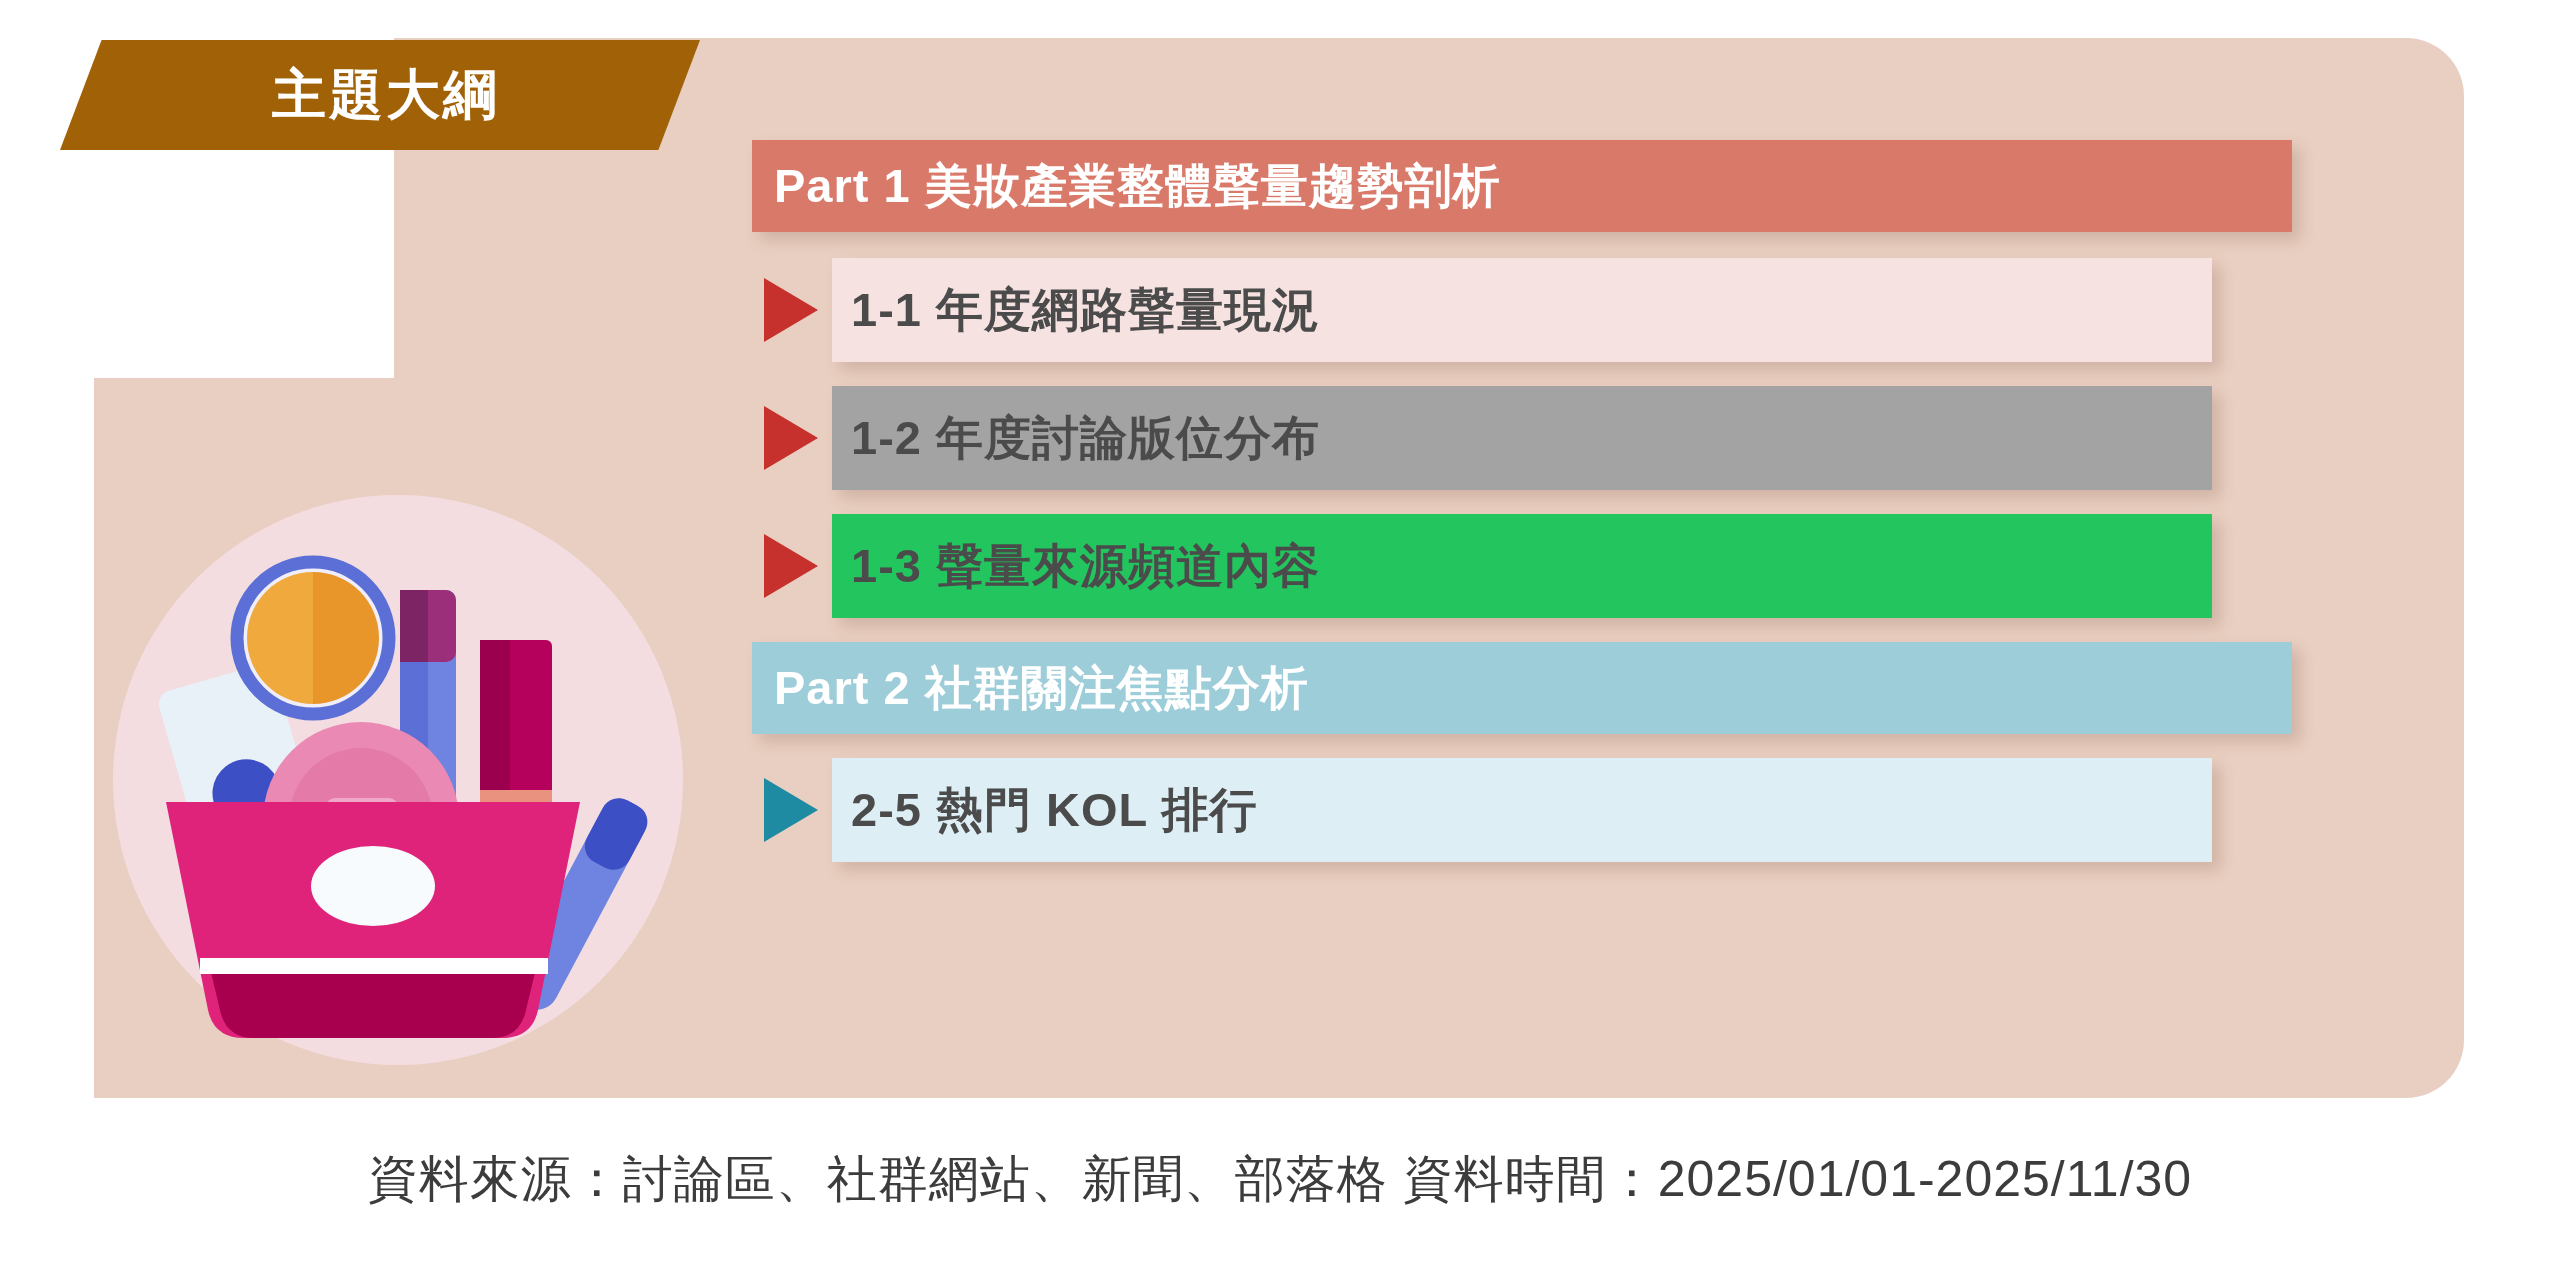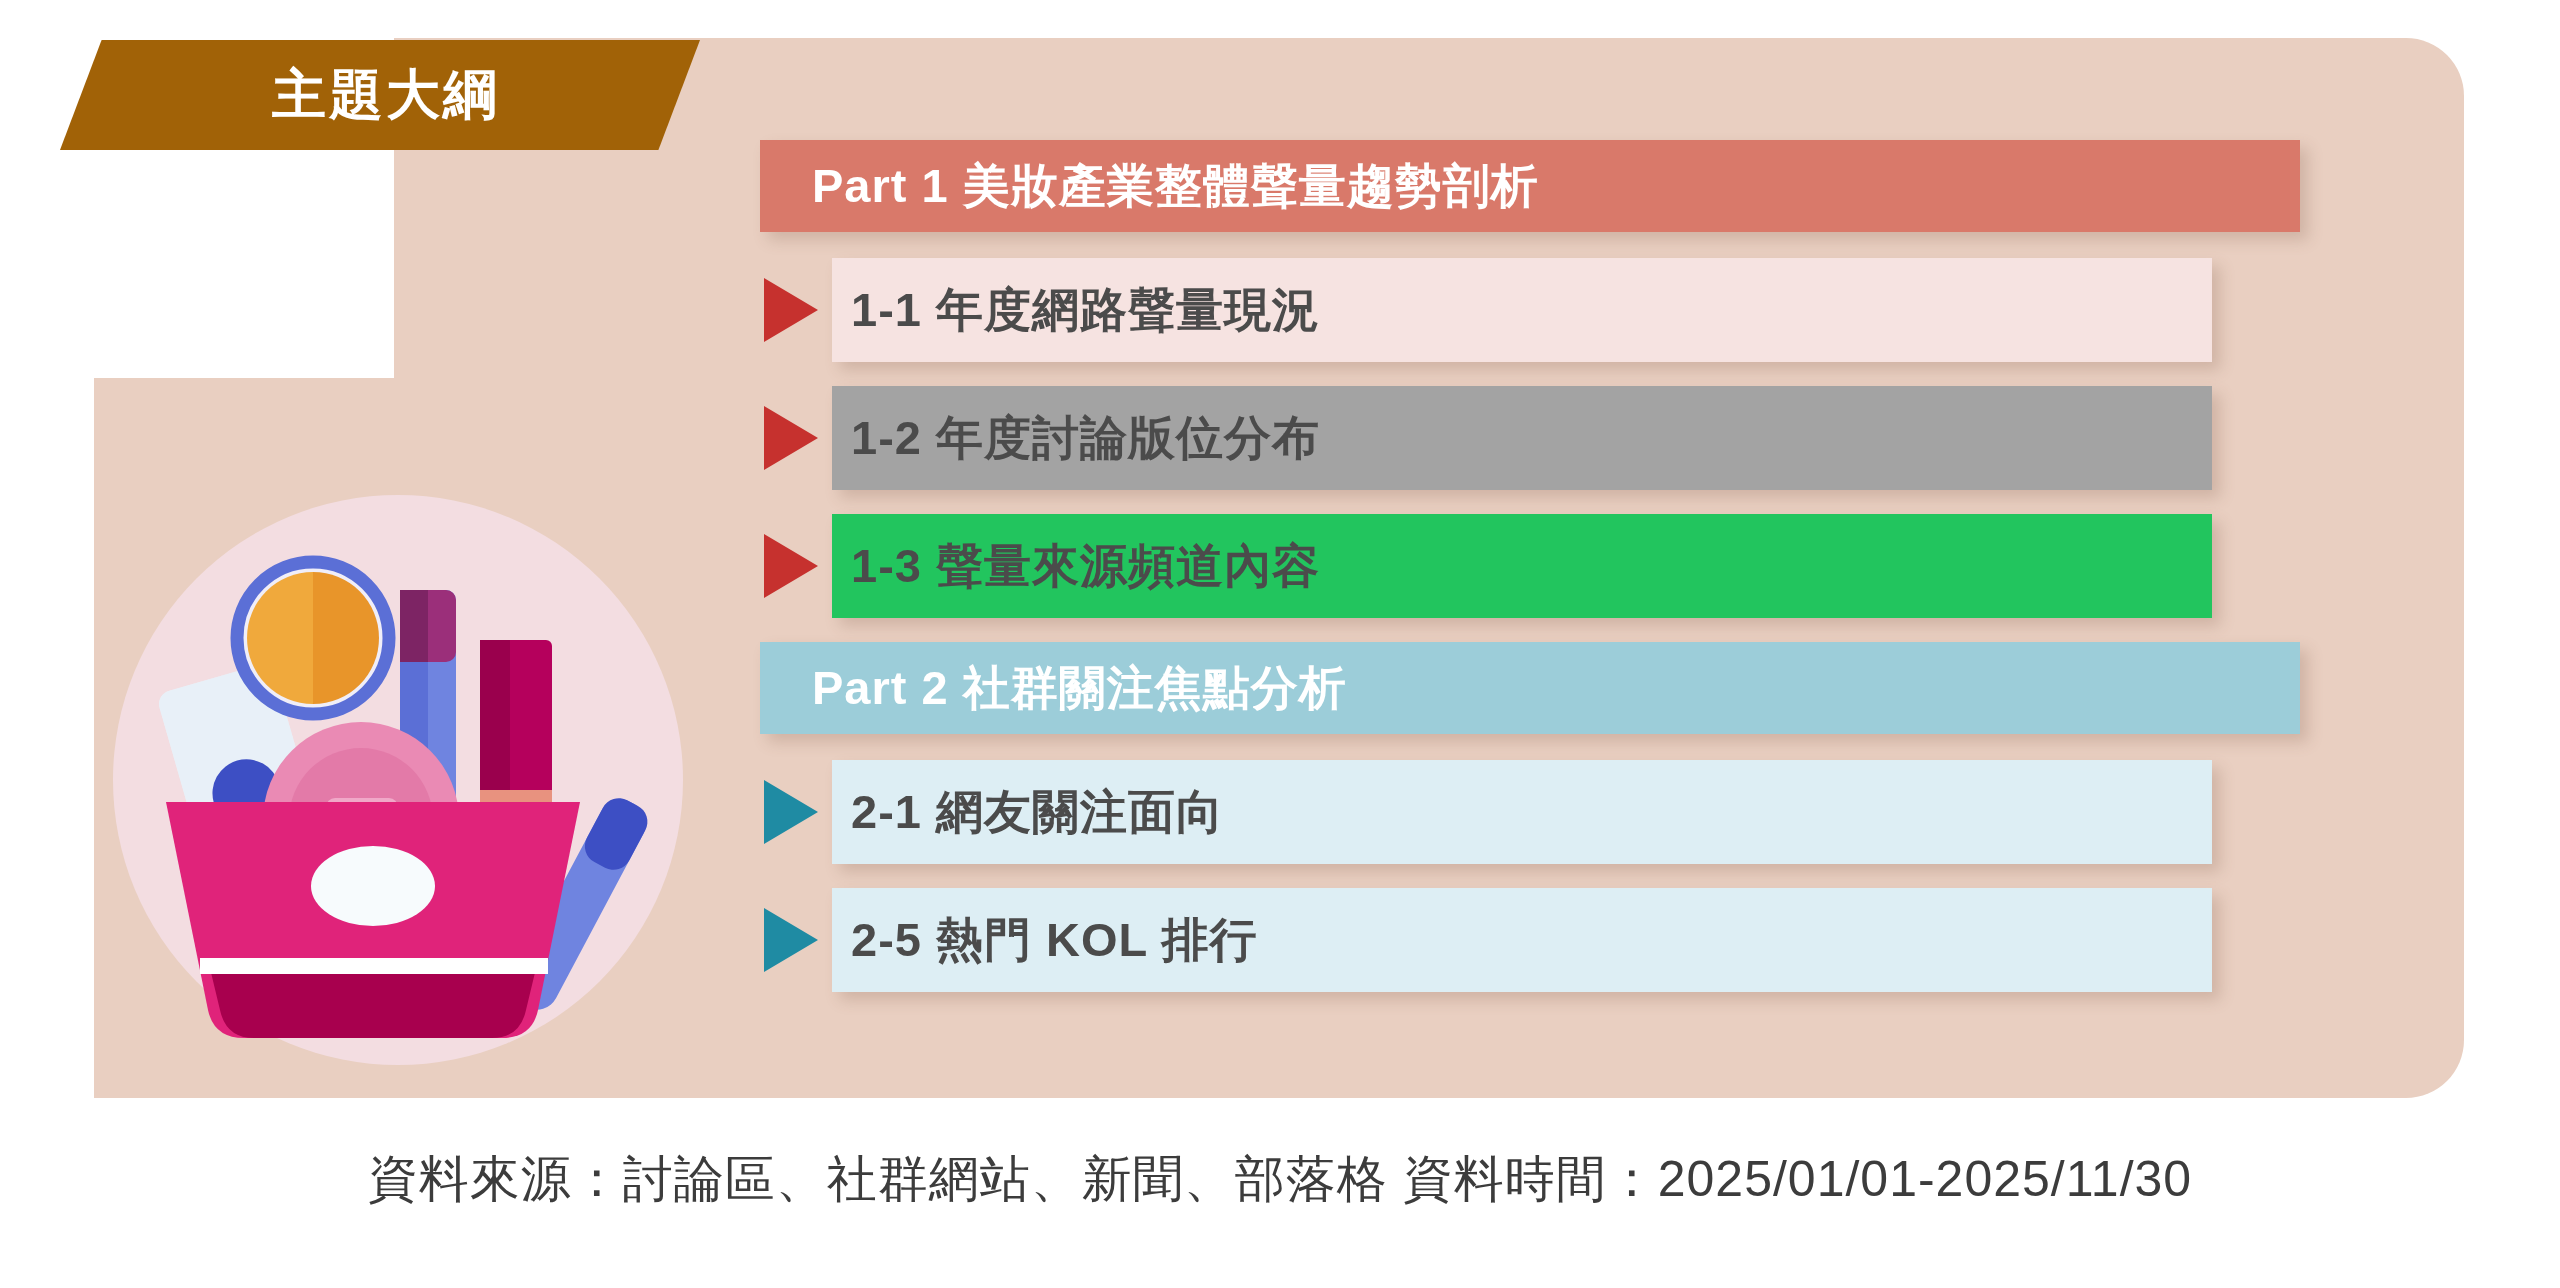--- a/index.html
+++ b/index.html
@@ -83,11 +83,11 @@
   
   .row.part {
     height: 92px;
-    margin-left: 12px;
+    margin-left: 4px;
     width: 1540px;
     display: flex;
     align-items: center;
-    padding-left: 52px;
+    padding-left: 22px;
   }
   .row.part .row-label {
     color: #ffffff;

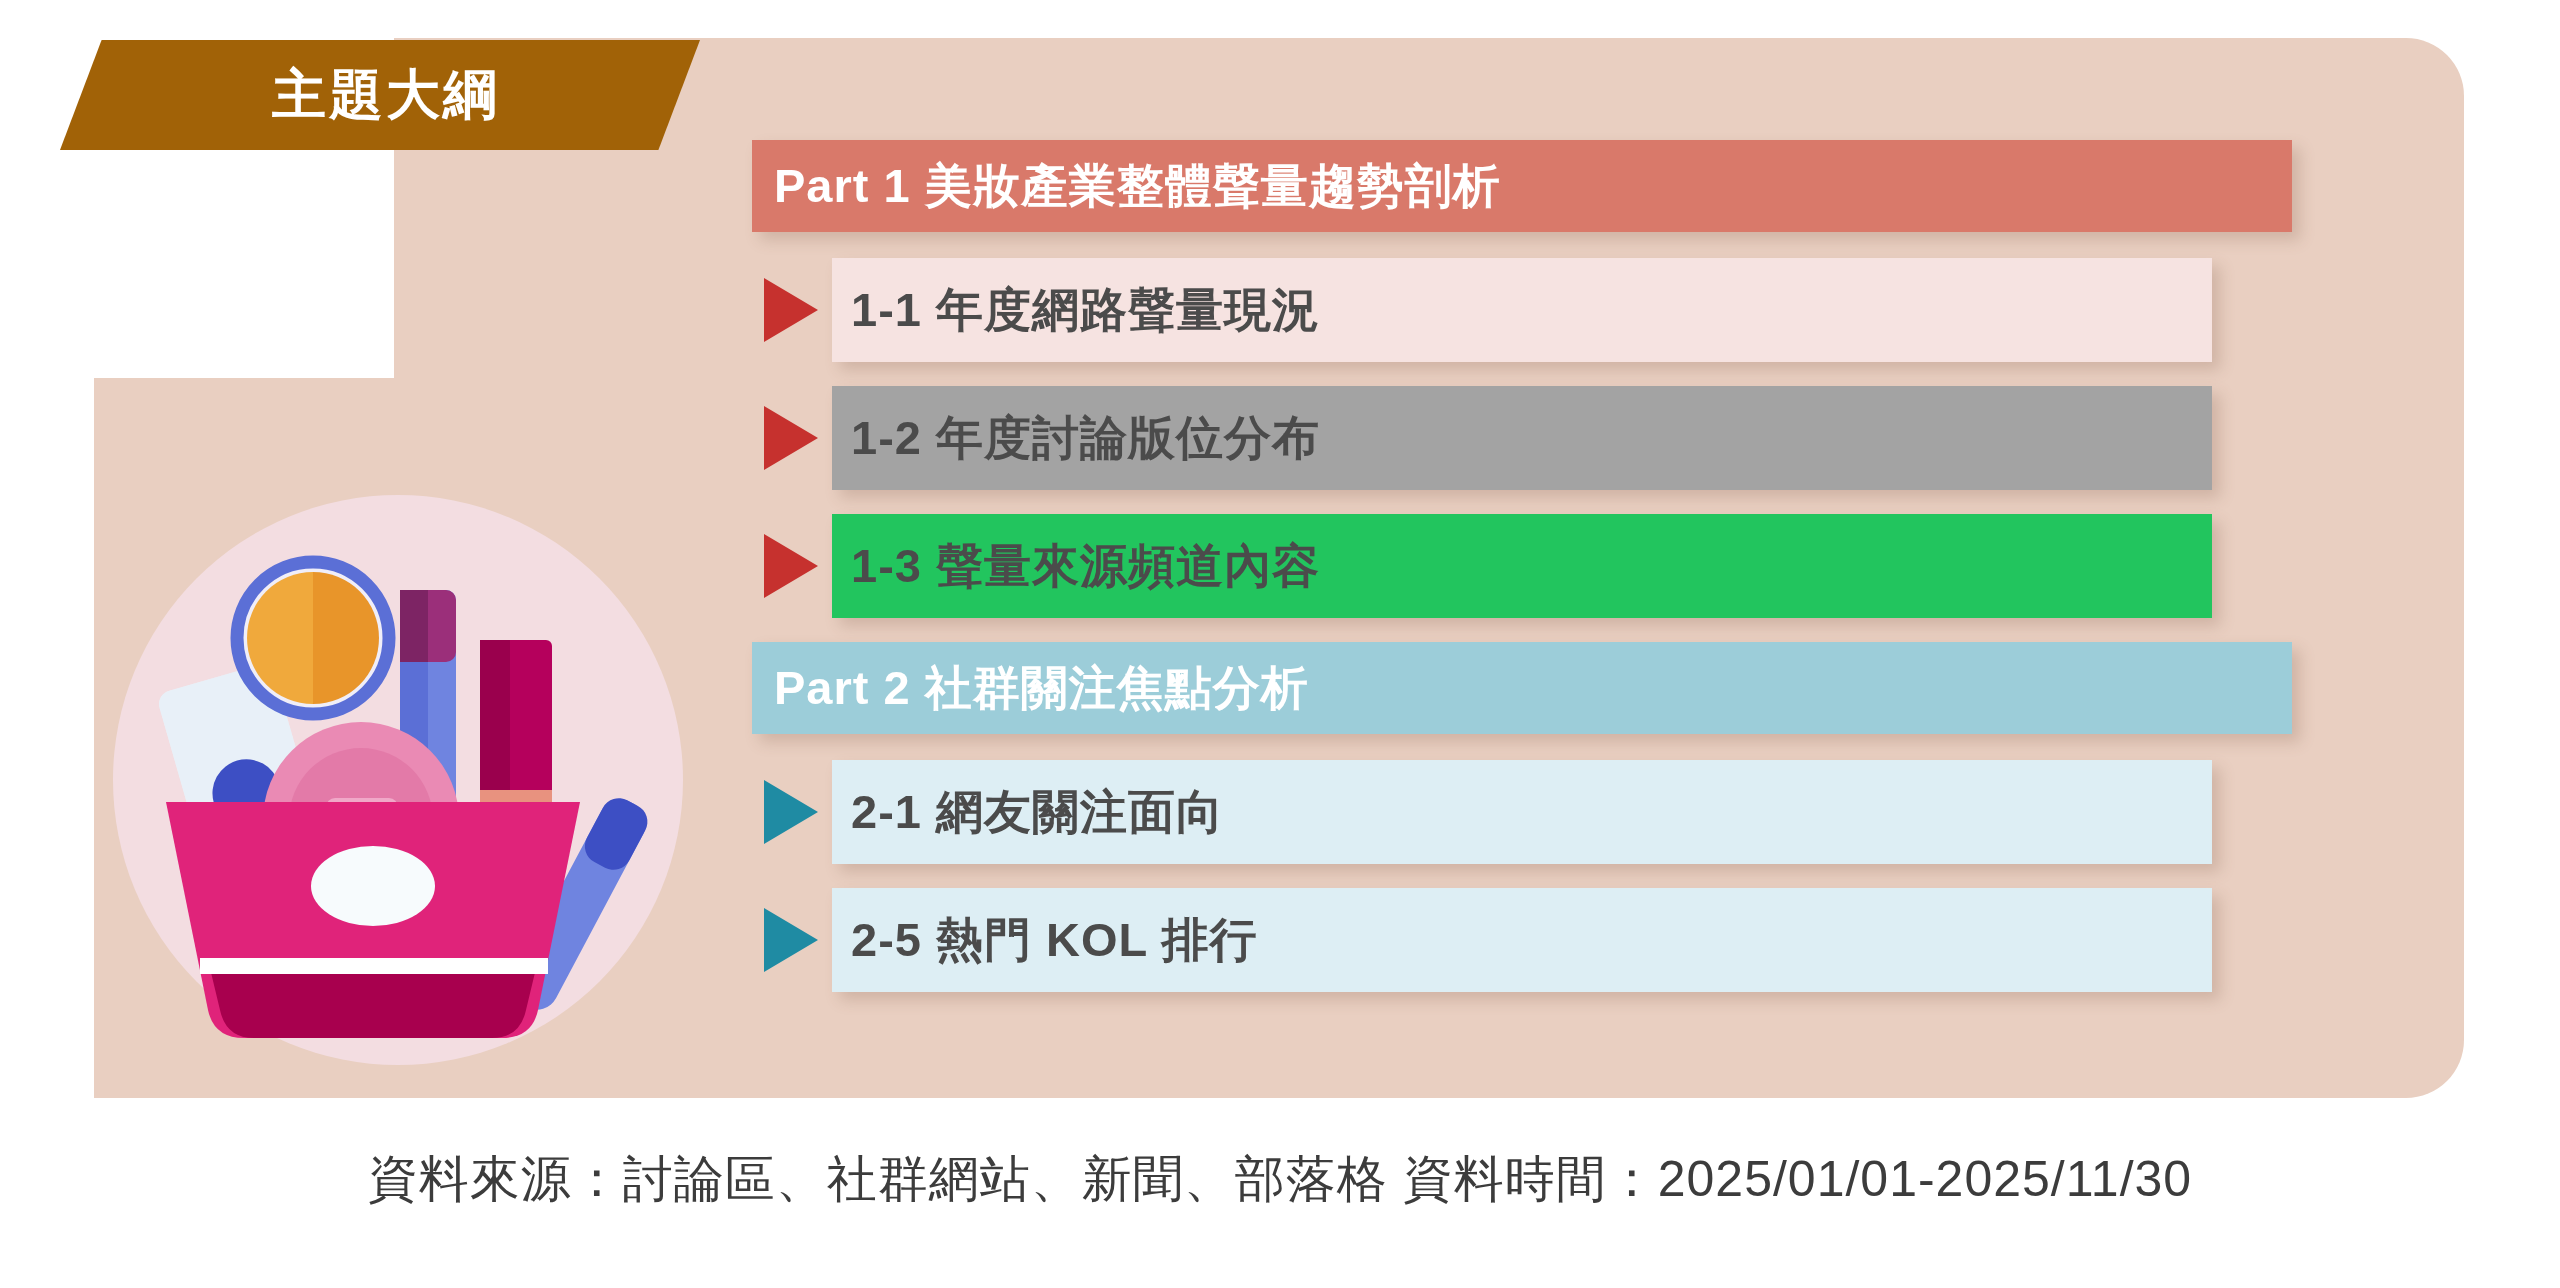--- a/index.html
+++ b/index.html
@@ -231,10 +231,6 @@
     <span class="row-label" style="color: rgb(255, 255, 255);">Part 2  社群關注焦點分析</span>
   </div>
 
-  <div class="row sub gap-part" style="background: rgb(221, 238, 244);">
-    <span class="tri" style="border-left-color: rgb(31, 139, 163);"></span>
-    <span class="row-label" style="color: rgb(75, 75, 75);">2-1 網友關注面向</span>
-  </div>
 
   <div class="row sub gap-sub" style="background: rgb(221, 238, 244);">
     <span class="tri" style="border-left-color: rgb(31, 139, 163);"></span>

